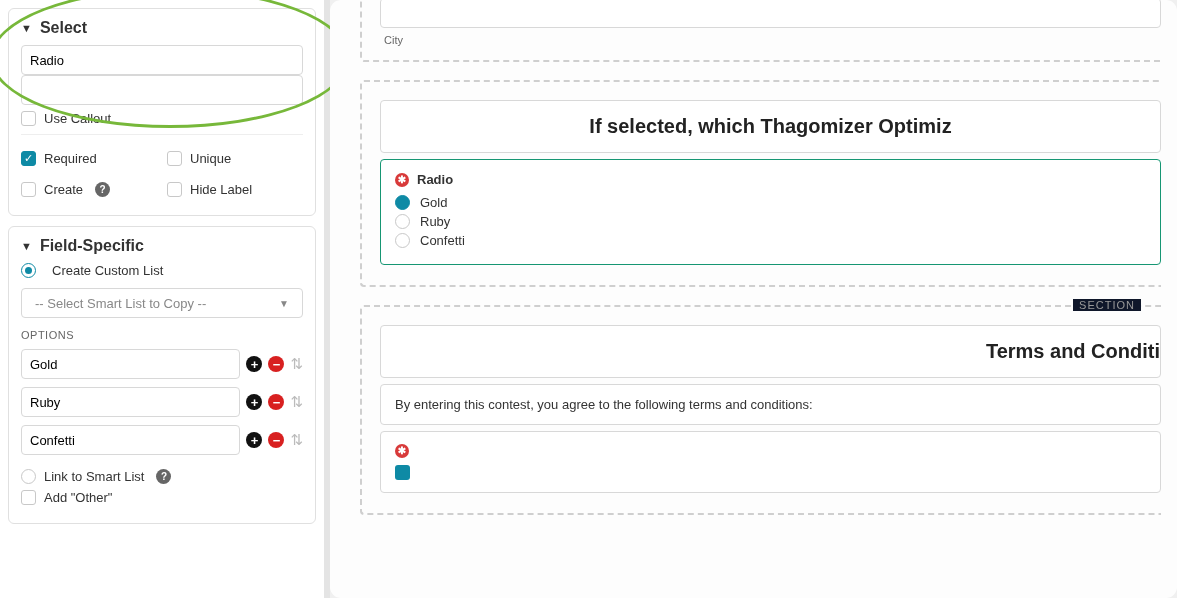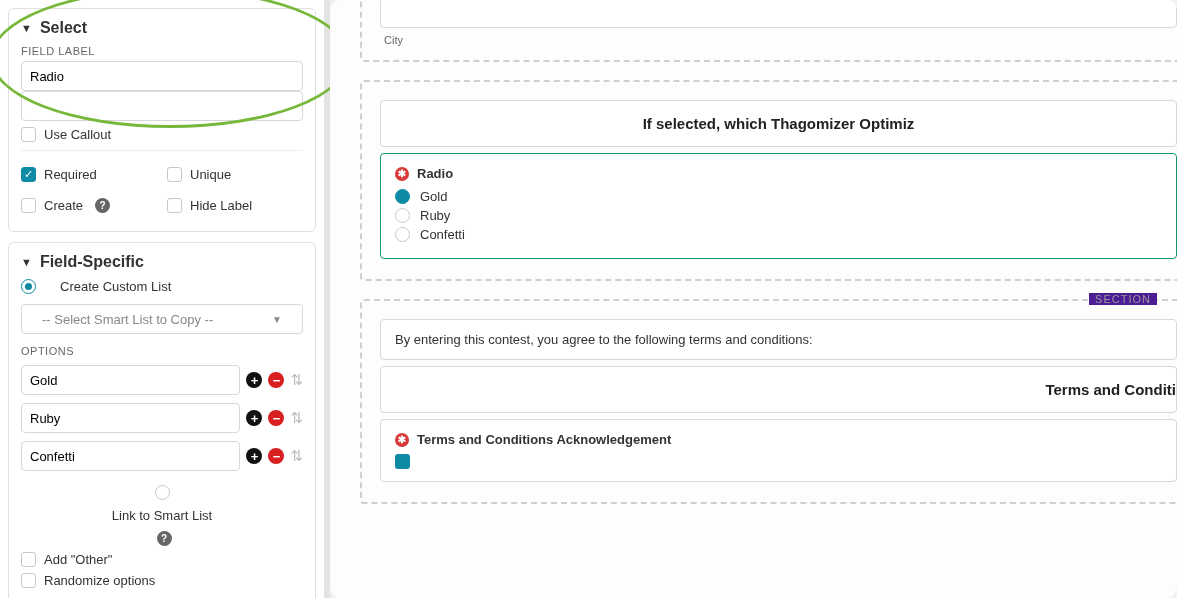--- a/index.html
+++ b/index.html
@@ -164,7 +164,7 @@
   
   .preview {
     flex: 1;
-    padding: 0 0 0 30px;
+    padding: 0 16px 0 30px;
     overflow: hidden;
     position: relative;
     background: #fdfdfd;

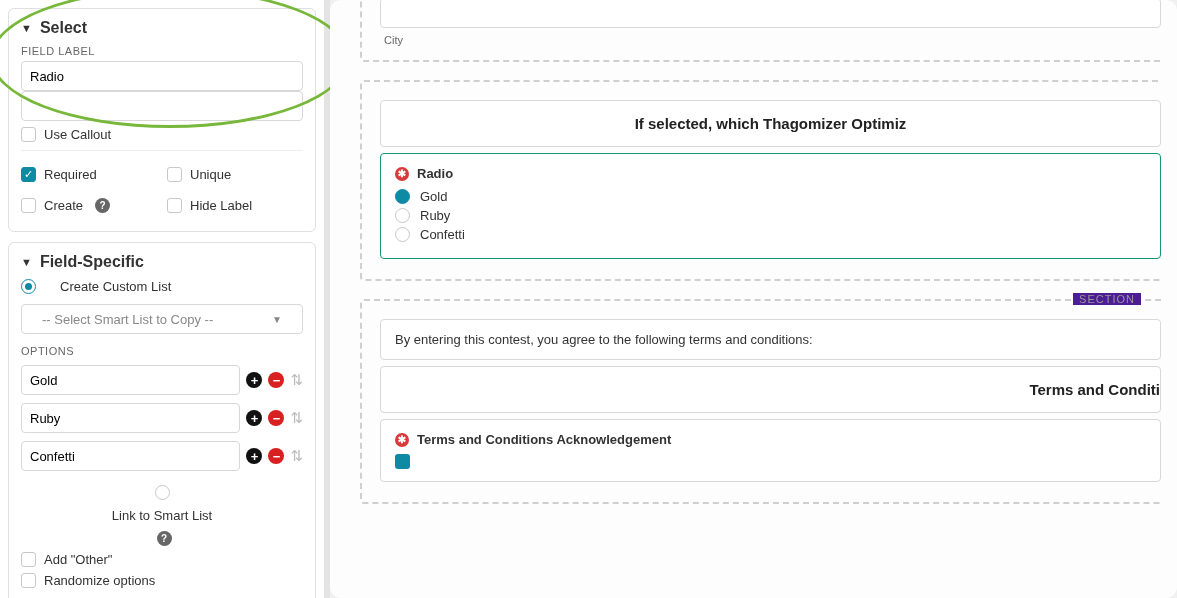--- a/index.html
+++ b/index.html
@@ -274,7 +274,6 @@
         <span>Select</span>
       </div>
 
-      <div class="label-small">FIELD LABEL</div>
       <input class="text-input" value="Radio" style="">
 
       <input class="text-input" value="" style="">

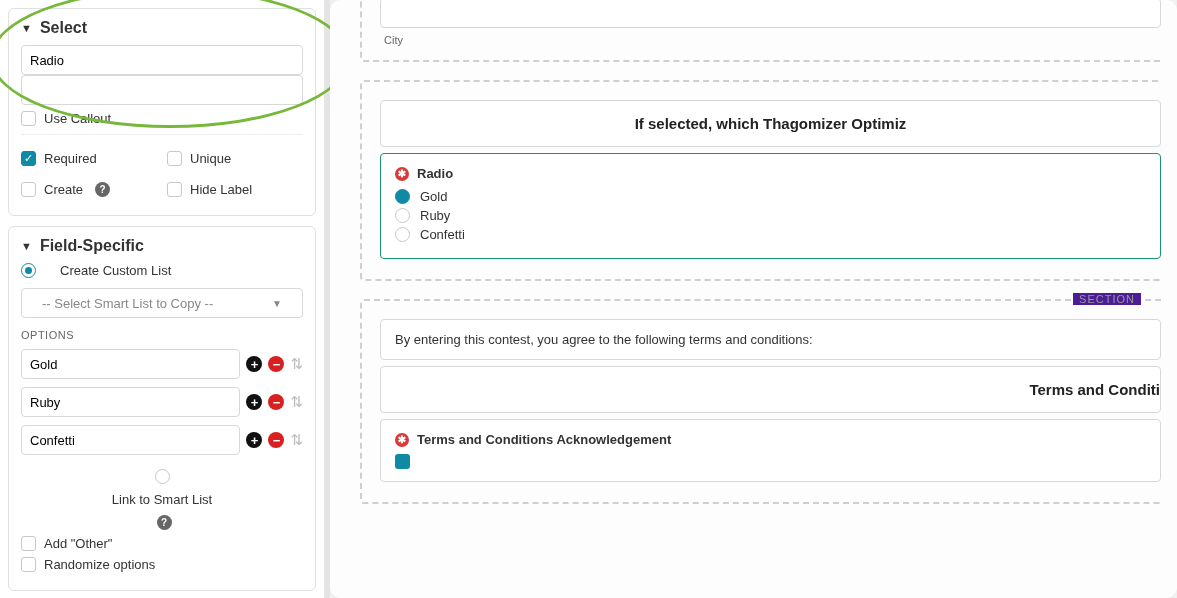--- a/index.html
+++ b/index.html
@@ -199,7 +199,7 @@
   .card.title {
     text-align: center;
     font-weight: 600;
-    font-size: 15px;
+    font-size: 20px;
     color: #222;
     padding: 14px;
   }

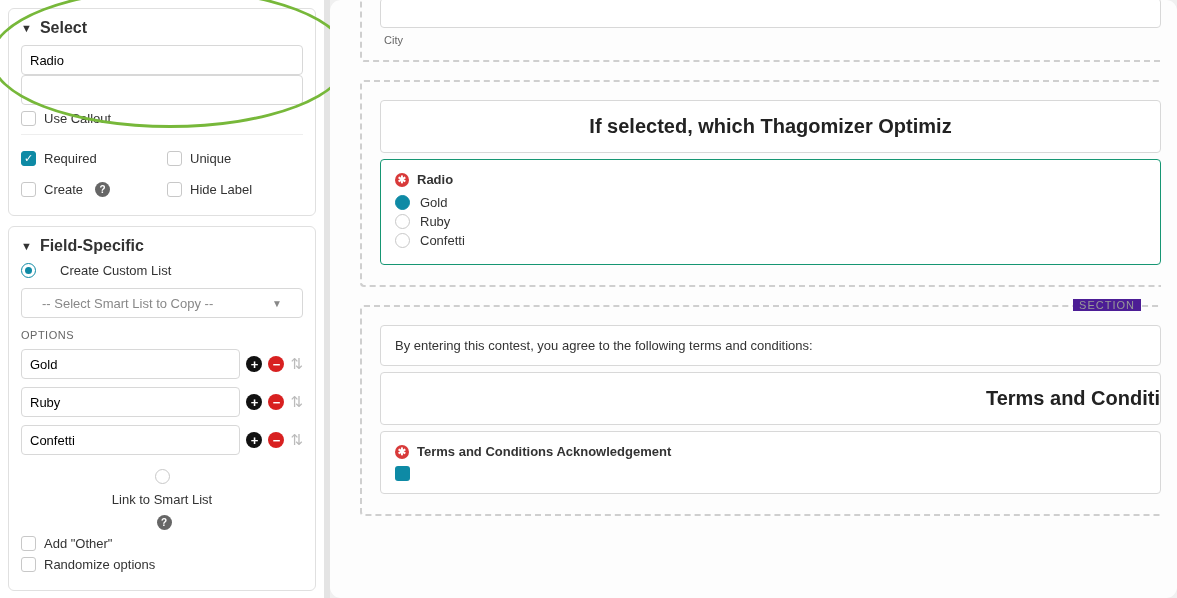--- a/index.html
+++ b/index.html
@@ -101,7 +101,7 @@
   .radio-row {
     display: flex;
     align-items: center;
-    gap: 24px;
+    gap: 16px;
     font-size: 13px;
     margin: 4px 0 10px;
   }

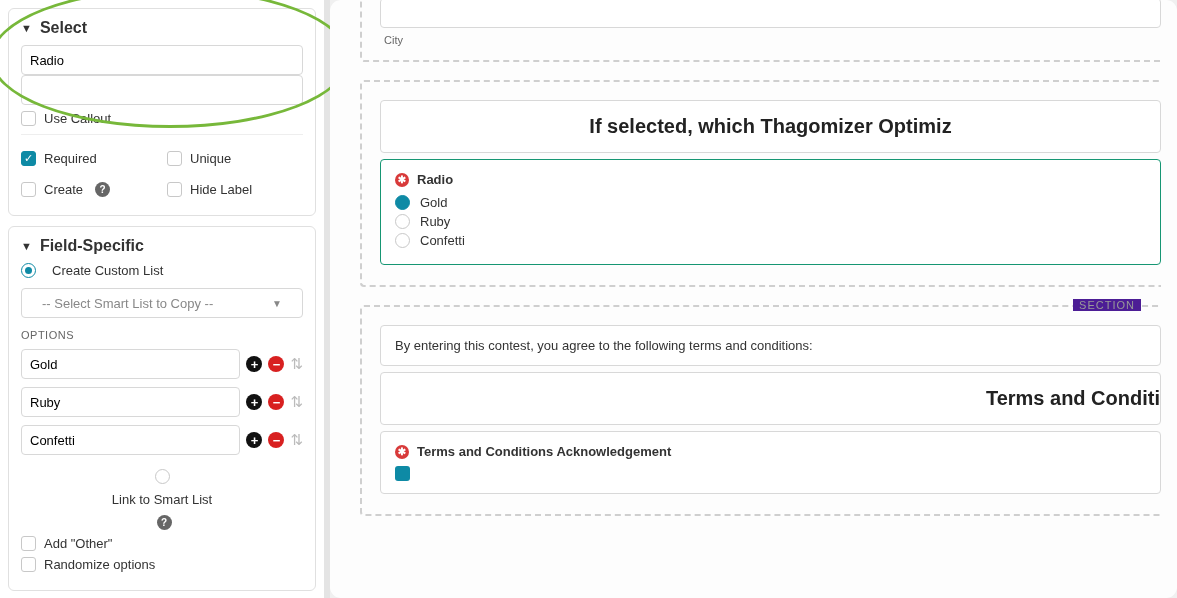--- a/index.html
+++ b/index.html
@@ -123,7 +123,7 @@
     width: 100%;
     border: 1px solid #d8d8d8;
     border-radius: 4px;
-    padding: 6px 20px;
+    padding: 6px 13px;
     font-size: 13px;
     color: #888;
     display: flex;

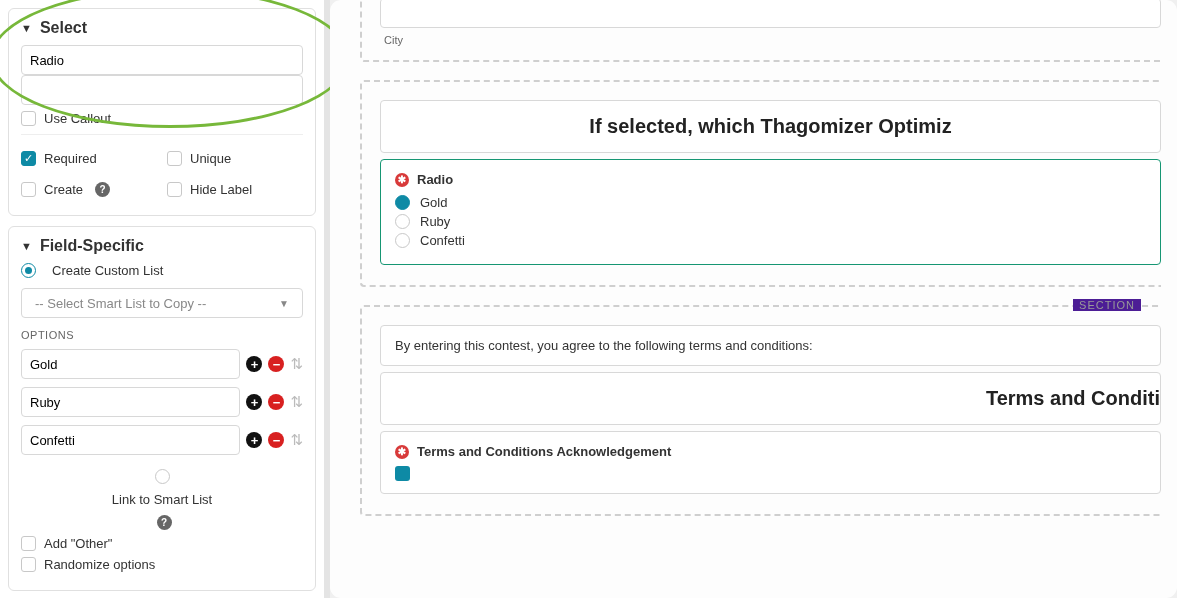--- a/index.html
+++ b/index.html
@@ -182,7 +182,7 @@
     position: absolute;
     top: -8px;
     right: 20px;
-    background: #4c1d95;
+    background: #0f172a;
     padding: 0 6px;
     font-size: 11px;
     letter-spacing: 1px;

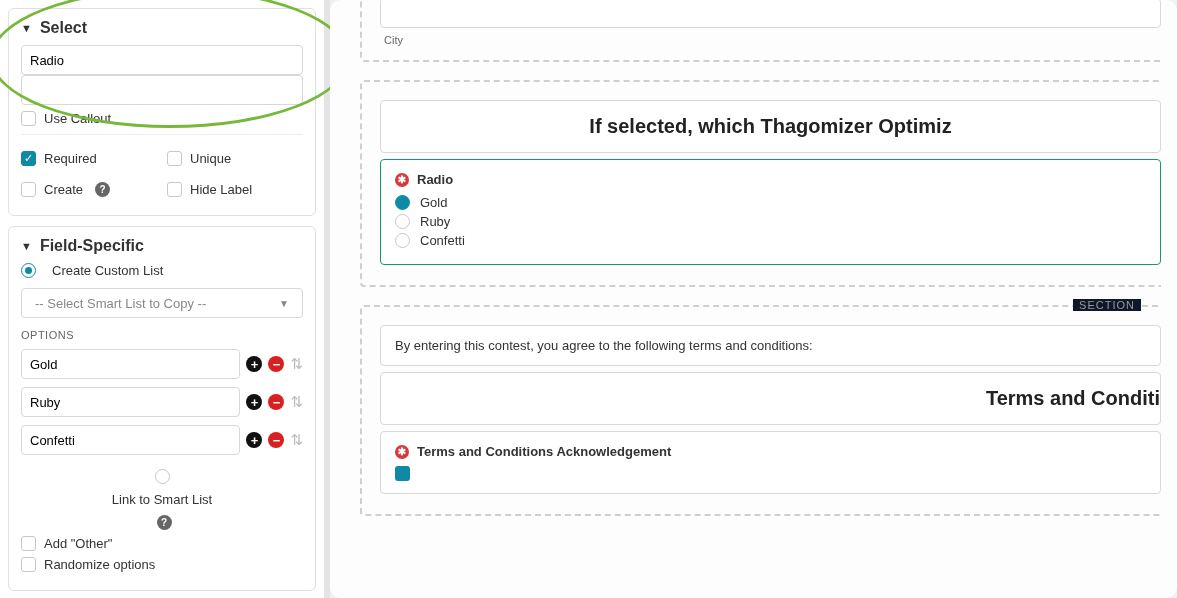--- a/index.html
+++ b/index.html
@@ -390,11 +390,11 @@
 
     <div class="section-block">
       <span class="section-tag">SECTION</span>
+      <div class="card title" style="text-align:right; padding-right:0;">
+        <span>Terms and Conditi</span>
+      </div>
       <div class="card">
         <span>By entering this contest, you agree to the following terms and conditions:</span>
-      </div>
-      <div class="card title" style="text-align:right; padding-right:0;">
-        <span>Terms and Conditi</span>
       </div>
       <div class="card">
         <div class="field-head" style="margin-bottom:6px;">

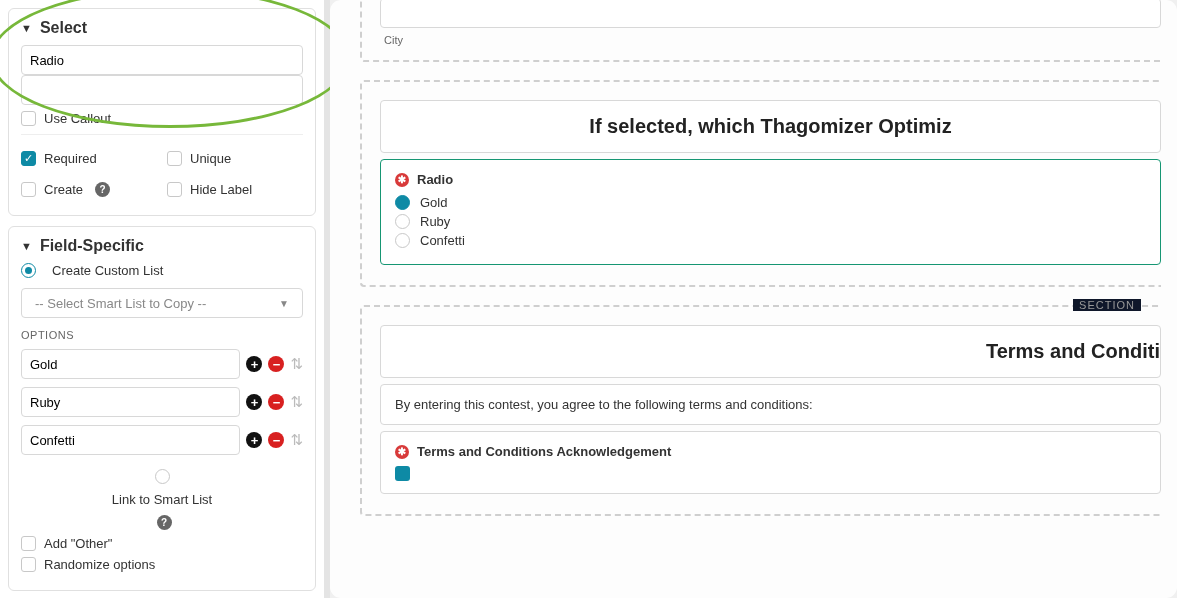--- a/index.html
+++ b/index.html
@@ -399,7 +399,6 @@
       <div class="card">
         <div class="field-head" style="margin-bottom:6px;">
           <span class="req-icon">✱</span>
-          <span>Terms and Conditions Acknowledgement</span>
         </div>
         <div>
           <span class="pv-chk"></span>

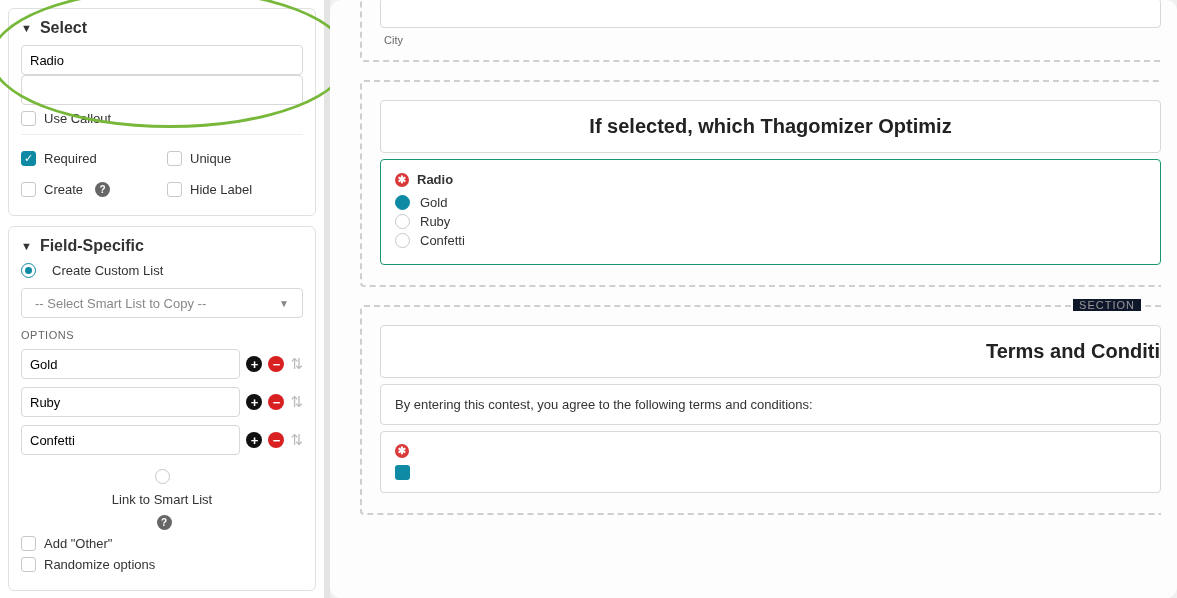--- a/index.html
+++ b/index.html
@@ -341,7 +341,7 @@
         <span class="drag-handle">⇅</span>
       </div>
 
-      <div class="chk-row" style="margin-top:14px;flex-direction:column;">
+      <div class="chk-row" style="margin-top:14px;">
         <span class="fakeradio" style="border-color:#c8c8c8;"></span>
         <span>Link to Smart List</span>
         <span class="qmark">?</span>

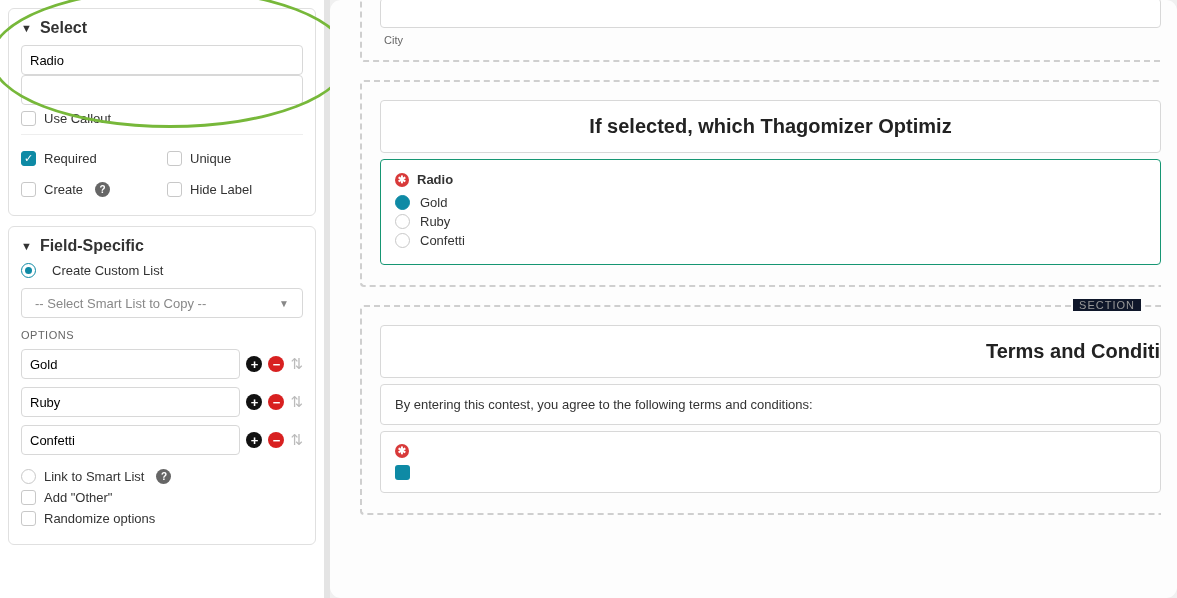--- a/index.html
+++ b/index.html
@@ -350,10 +350,6 @@
         <span class="fakebox"></span>
         <span>Add "Other"</span>
       </div>
-      <div class="chk-row">
-        <span class="fakebox"></span>
-        <span>Randomize options</span>
-      </div>
     </div>
   </div>
 

